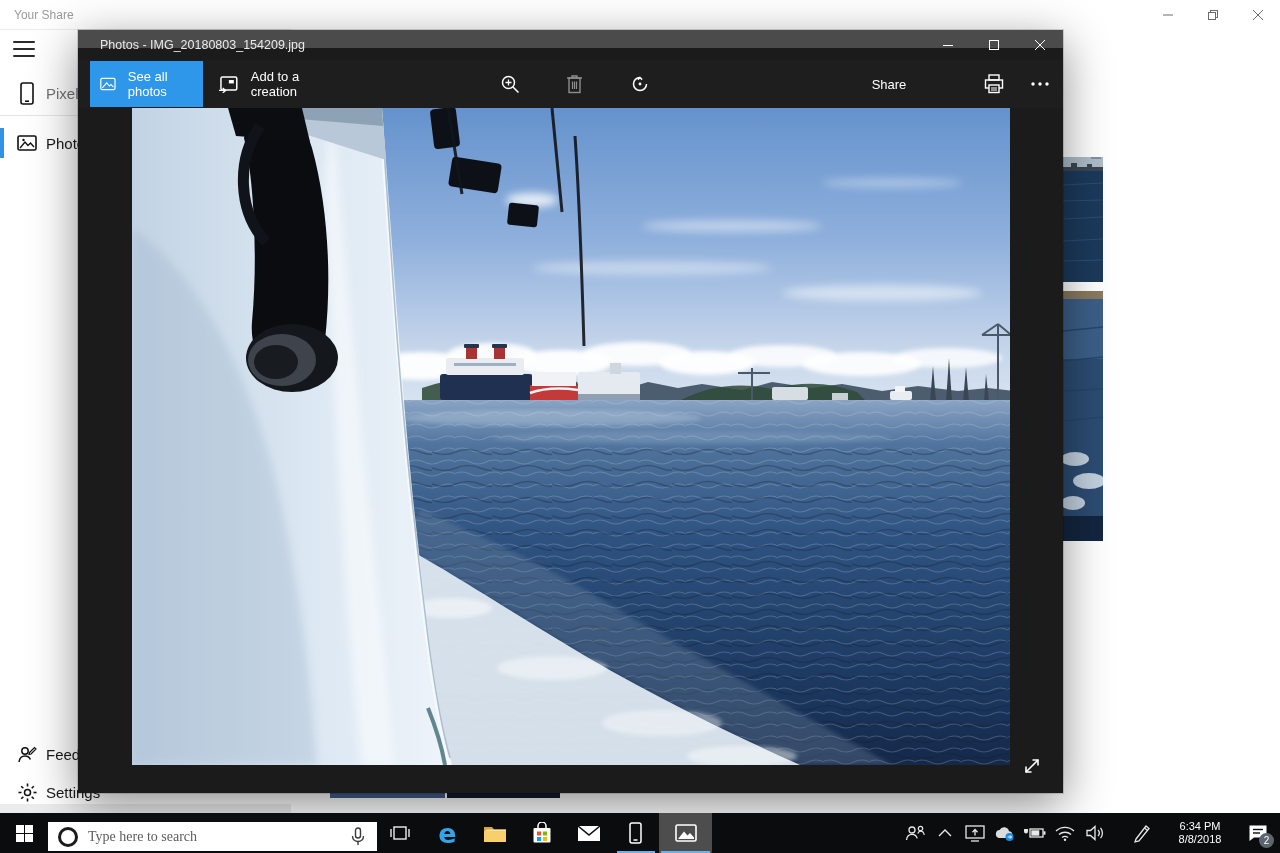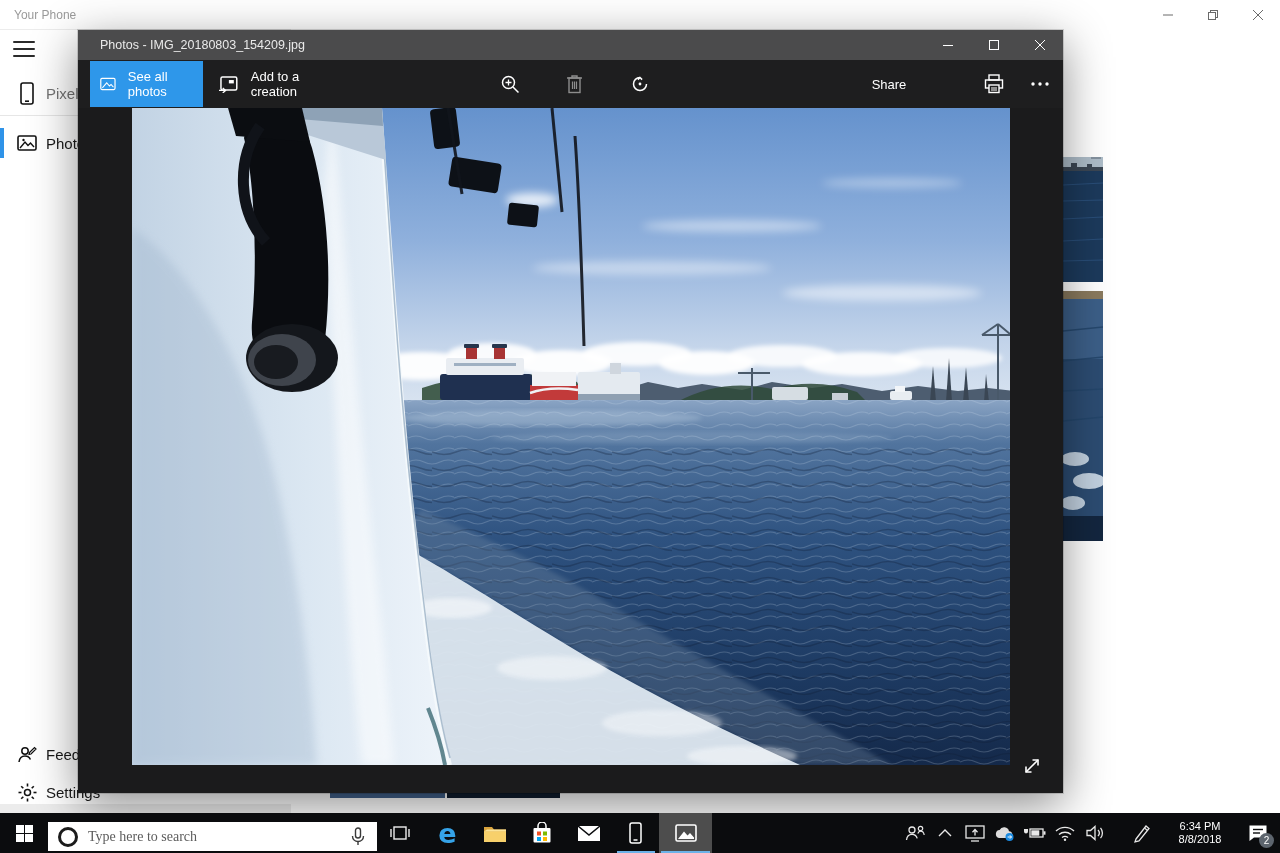--- a/index.html
+++ b/index.html
@@ -83,7 +83,7 @@
 <div id="desktop">
 
   <div class="abs" id="yp-titlebar">
-    <span id="yp-title">Your Phone</span>
+    <span id="yp-title">Your Share</span>
     <div class="abs" id="yp-controls">
       <div class="btn yp-ctl">
         <svg width="12" height="12">

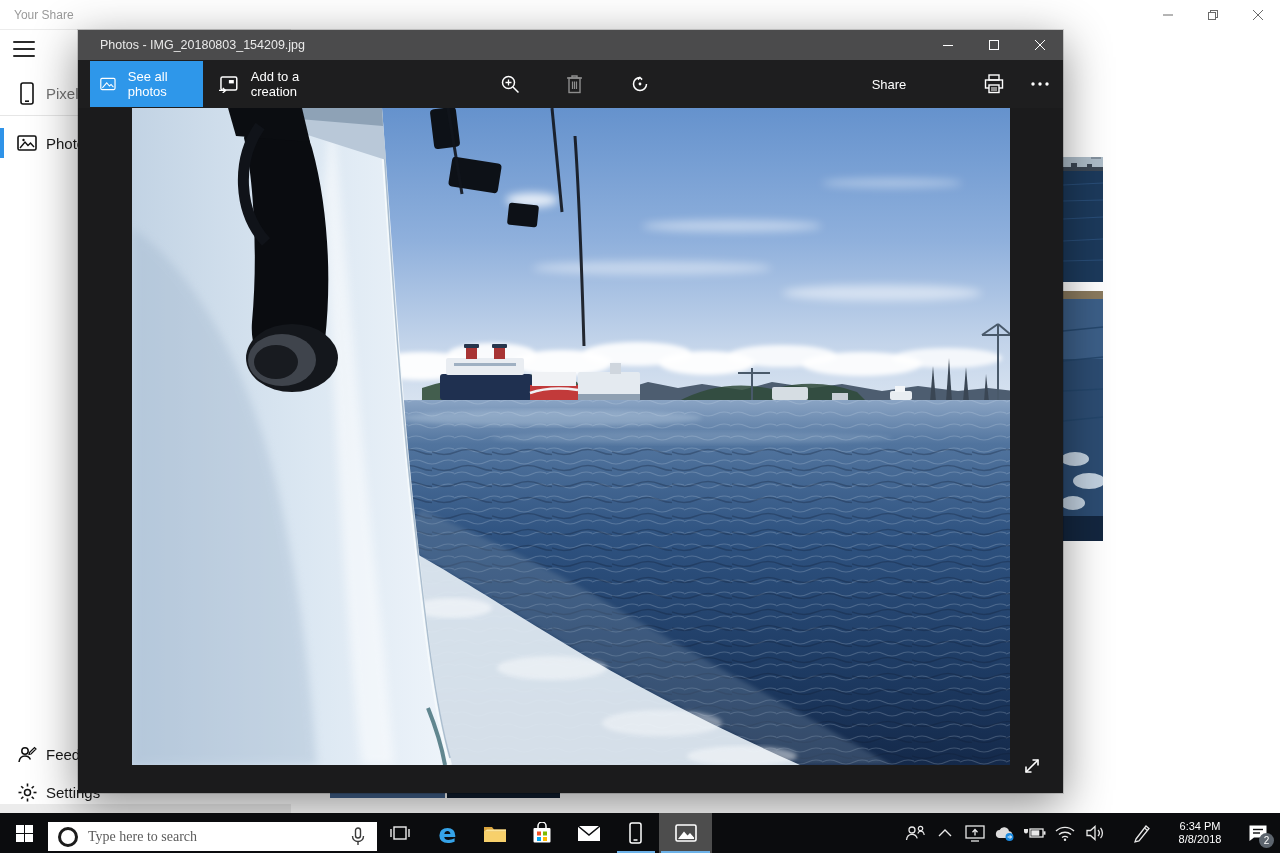--- a/index.html
+++ b/index.html
@@ -29,7 +29,7 @@
   
   #pw{left:78px;top:30px;width:985px;height:763px;background:#1b1b1c;
       box-shadow:0 12px 44px rgba(0,0,0,.45),0 0 0 1px rgba(0,0,0,.15)}
-  #pw-titlebar{left:0;top:0;width:985px;height:30px;background:#4b4b4c}
+  #pw-titlebar{left:0;top:0;width:985px;height:18px;background:#4b4b4c}
   #pw-title{position:absolute;left:22px;top:8px;font-size:12.5px;color:#eaeaea;white-space:nowrap}
   #pw-controls{right:0;top:0;height:30px;display:flex}
   .pw-ctl{width:46px;height:30px}

